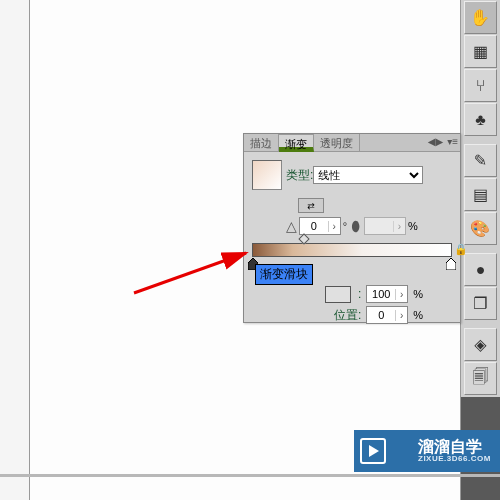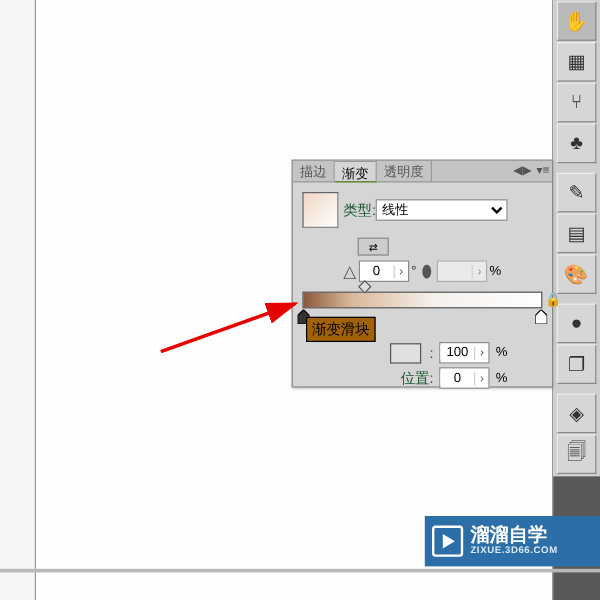--- a/index.html
+++ b/index.html
@@ -13,7 +13,7 @@
   .panel { position: absolute; left: 243px; top: 133px; width: 218px; height: 190px; background: #d5d5d5; border: 1px solid #888; box-shadow: 1px 1px 2px rgba(0,0,0,0.2); }
   .panel-tabs { height: 18px; background: #c4c4c4; display:flex; font-size:11px; border-bottom:1px solid #999; position:relative; }
   .tab { padding: 2px 6px; color:#555; border-right:1px solid #999; cursor:default; }
-  .tab.active { background:#d5d5d5; color:#000; border-bottom:1px solid #4d7c0f; margin-bottom:-1px; border-top:1px solid #999; }
+  .tab.active { background:#d5d5d5; color:#000; border-bottom:5px solid #4d7c0f; margin-bottom:-1px; border-top:1px solid #999; }
   .menu-icons { position:absolute; right:2px; top:2px; font-size:10px; color:#555; display:flex; gap:4px;}
   
   .row { display:flex; align-items:center; padding:2px 4px; font-size:11px; }

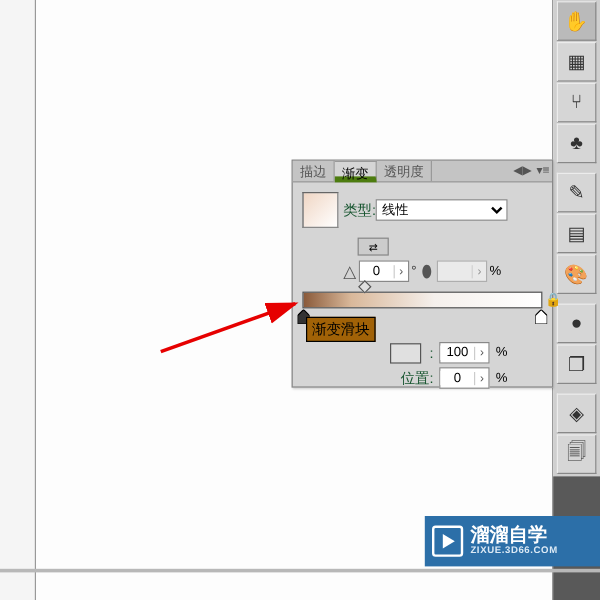--- a/index.html
+++ b/index.html
@@ -35,7 +35,7 @@
   .stop svg { display:block; }
   .lock { position:absolute; right:-16px; top:0; font-size:11px; color:#555;}
   
-  .tooltip { position:absolute; left:11px; top:130px; background:#a16207; border:1px solid #000; font-size:12px; padding:1px 4px; }
+  .tooltip { position:absolute; left:11px; top:130px; background:#3b82f6; border:1px solid #000; font-size:12px; padding:1px 4px; }
   .param-row { display:flex; align-items:center; font-size:11px; margin:3px 4px; justify-content:flex-end; gap:3px;}
   .param-row .lbl { width:auto; margin-right:2px;}
   .pct { font-size:11px; margin-left:2px;}

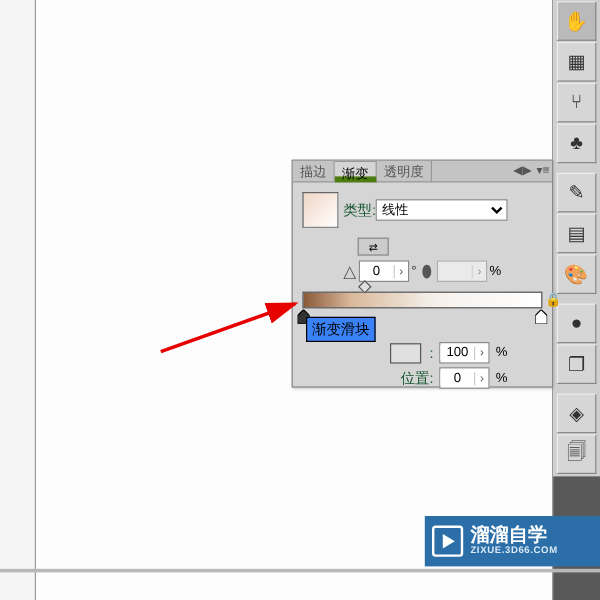--- a/index.html
+++ b/index.html
@@ -43,7 +43,7 @@
 
   .arrow-svg { position:absolute; left:128px; top:193px; width:140px; height:110px; pointer-events:none;}
 
-  .watermark { position:absolute; right:0; bottom:28px; width:146px; height:42px; background:#2c6fa8; display:flex; align-items:center; padding:0 6px; }
+  .watermark { position:absolute; right:0; bottom:28px; width:146px; height:42px; background:#2c6fa8; display:flex; align-items:center; padding:0 6px;gap:26px; }
   .play { width:26px; height:26px; border:2px solid #fff; border-radius:3px; display:flex; align-items:center; justify-content:center; margin-right:6px;}
   .play::after { content:""; border-left:10px solid #fff; border-top:6px solid transparent; border-bottom:6px solid transparent; margin-left:2px;}
   .wm-text { color:#fff; font-size:16px; font-weight:bold; display:flex; flex-direction:column; line-height:1;}

